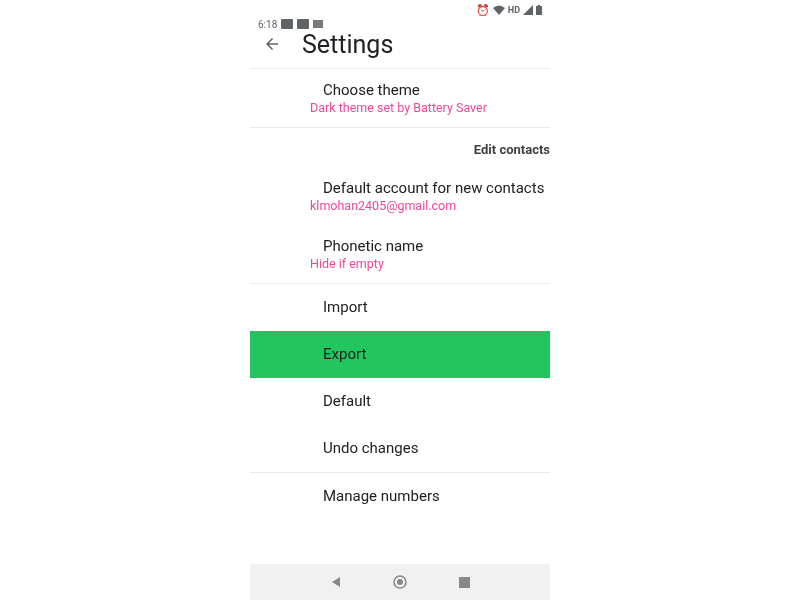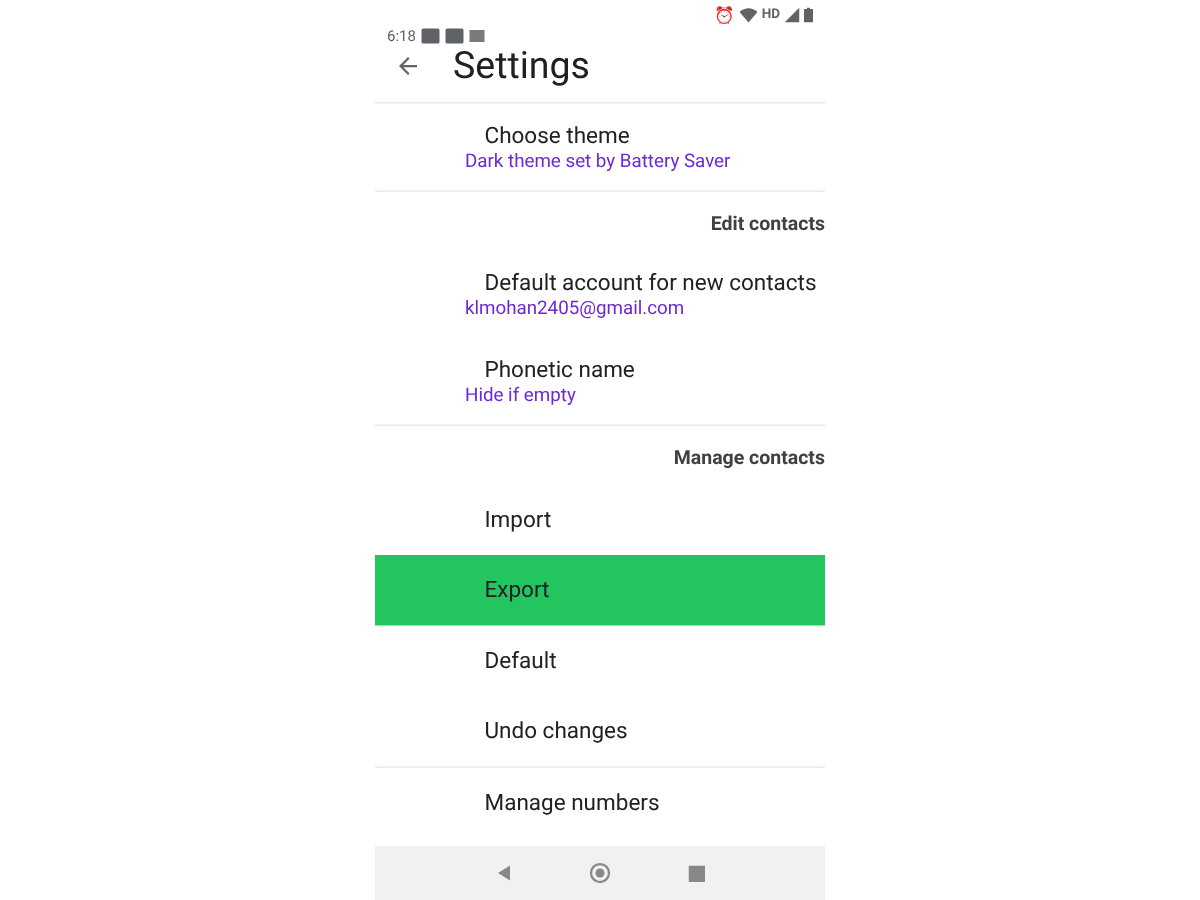--- a/index.html
+++ b/index.html
@@ -95,7 +95,7 @@
     }
     .item-secondary {
       font-size: 12.5px;
-      color: #6d28d9;
+      color: #ec4899;
     }
     .section-header {
       font-size: 13px;

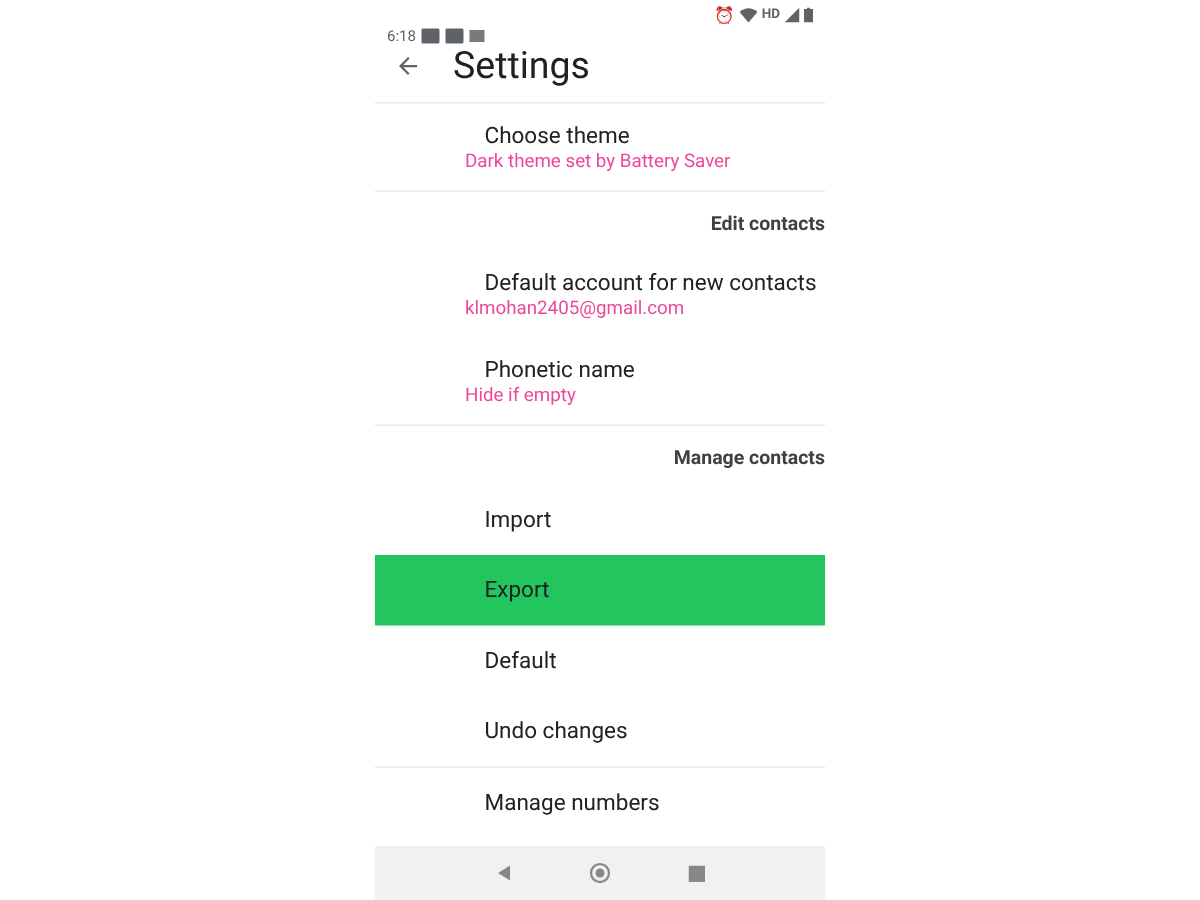--- a/index.html
+++ b/index.html
@@ -186,7 +186,6 @@
     </div>
     <div class="divider"></div>
 
-    <div class="section-header">Manage contacts</div>
 
     <div class="list-item single">
       <div class="item-primary">Import</div>

